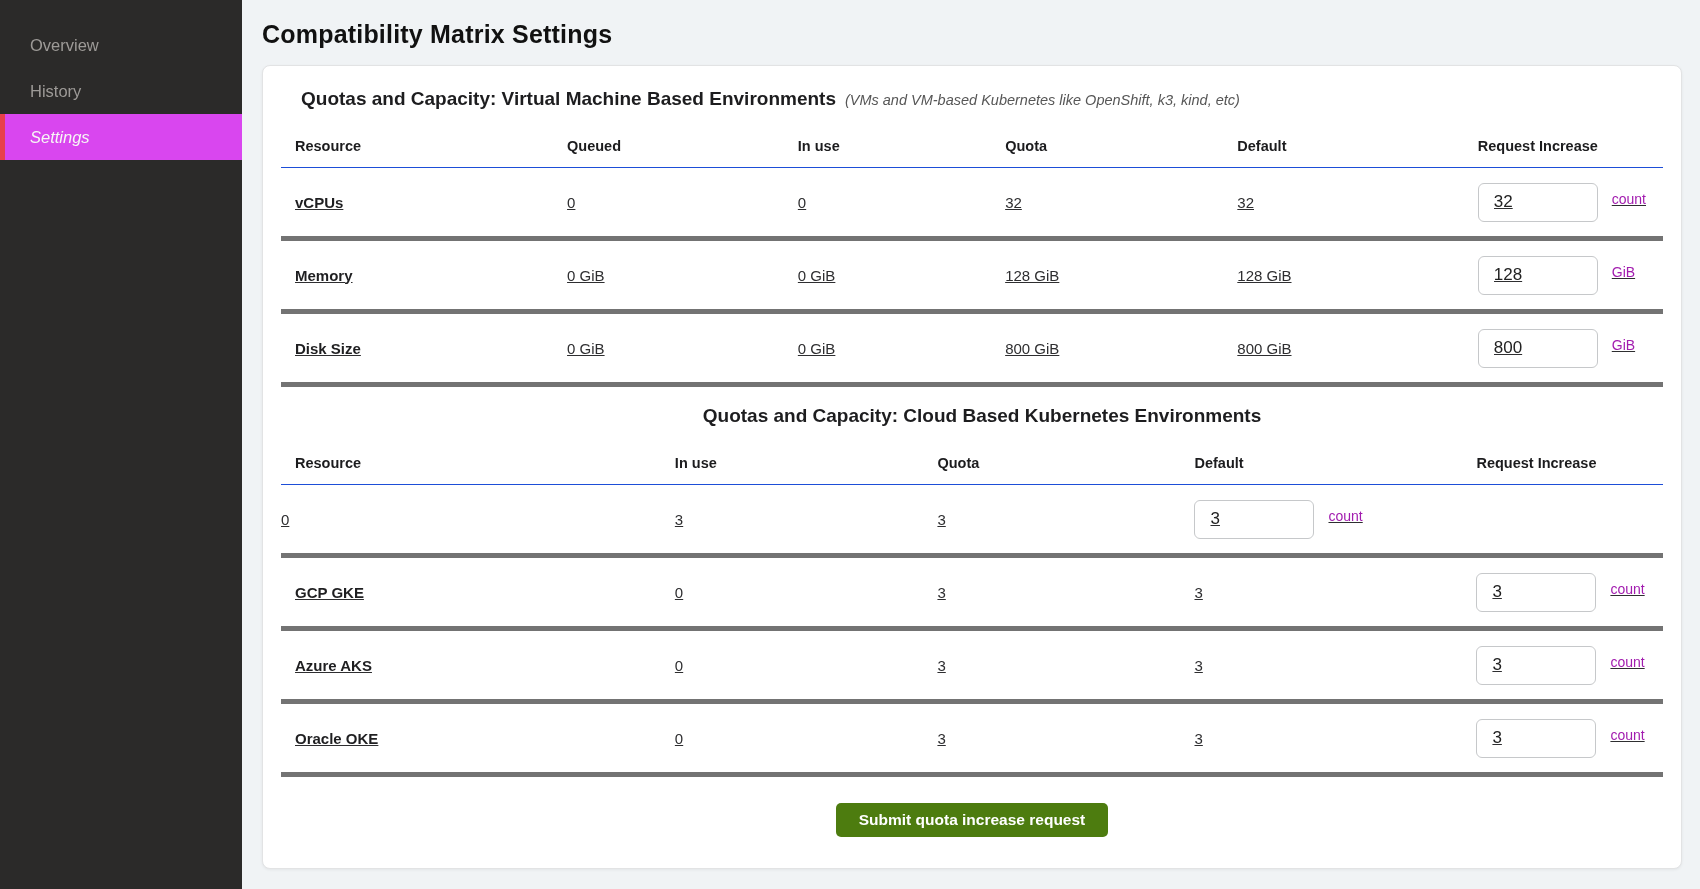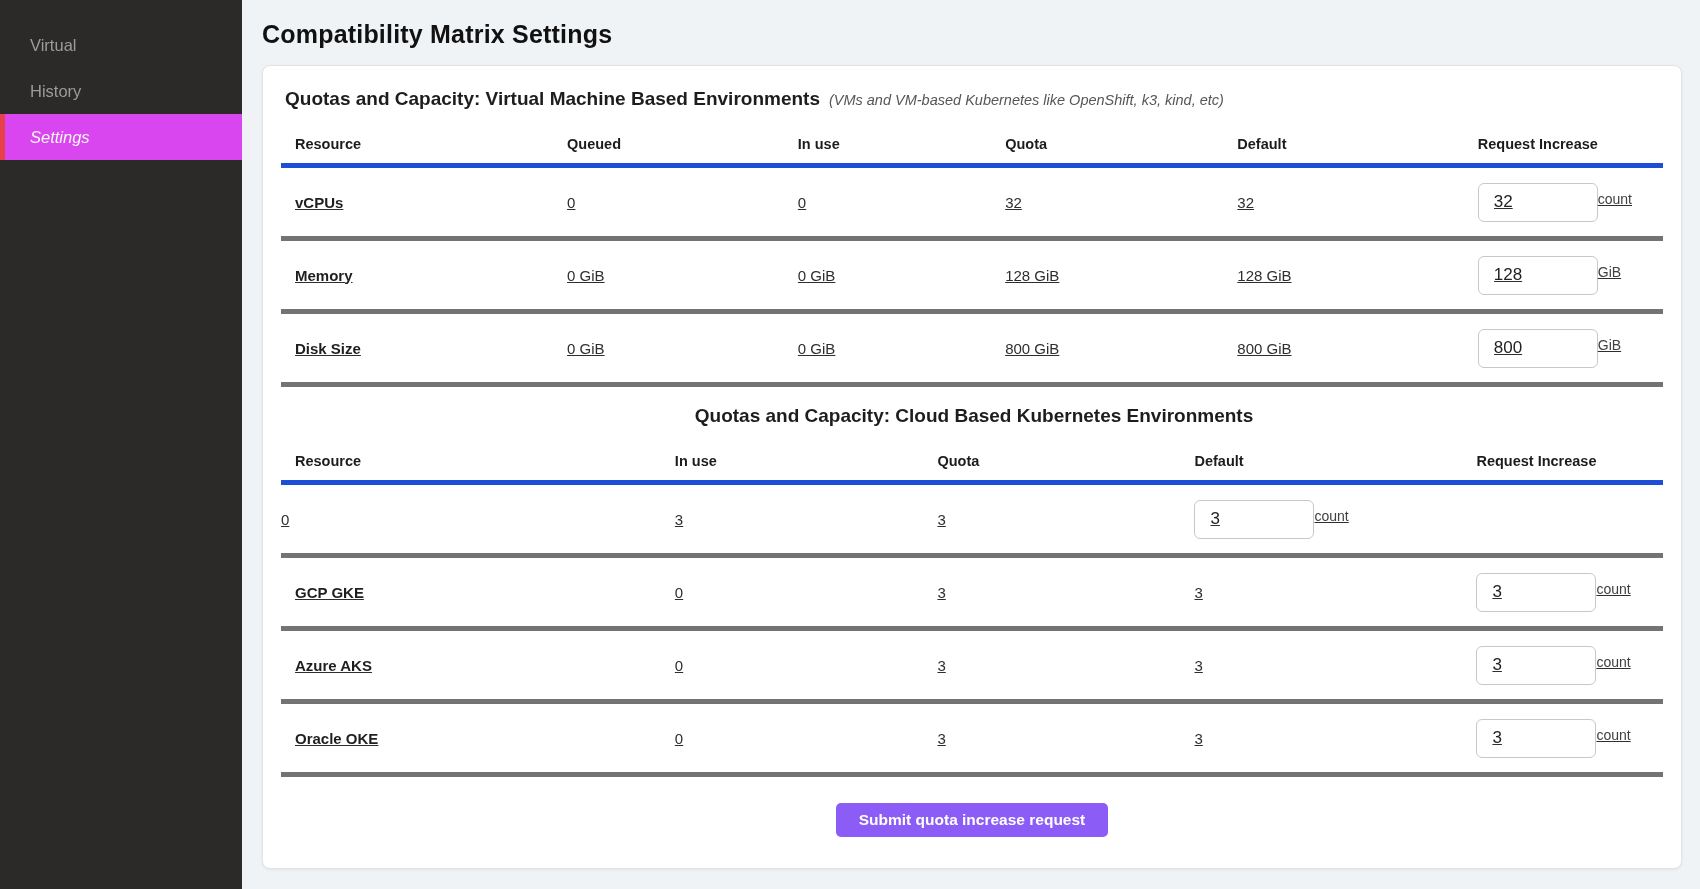--- a/index.html
+++ b/index.html
@@ -150,7 +150,7 @@
 <body>
 
 <nav class="sidebar">
-  <div class="nav-item">Virtual</div>
+  <div class="nav-item">Overview</div>
   <div class="nav-item">History</div>
   <div class="nav-item active">Settings</div>
 </nav>

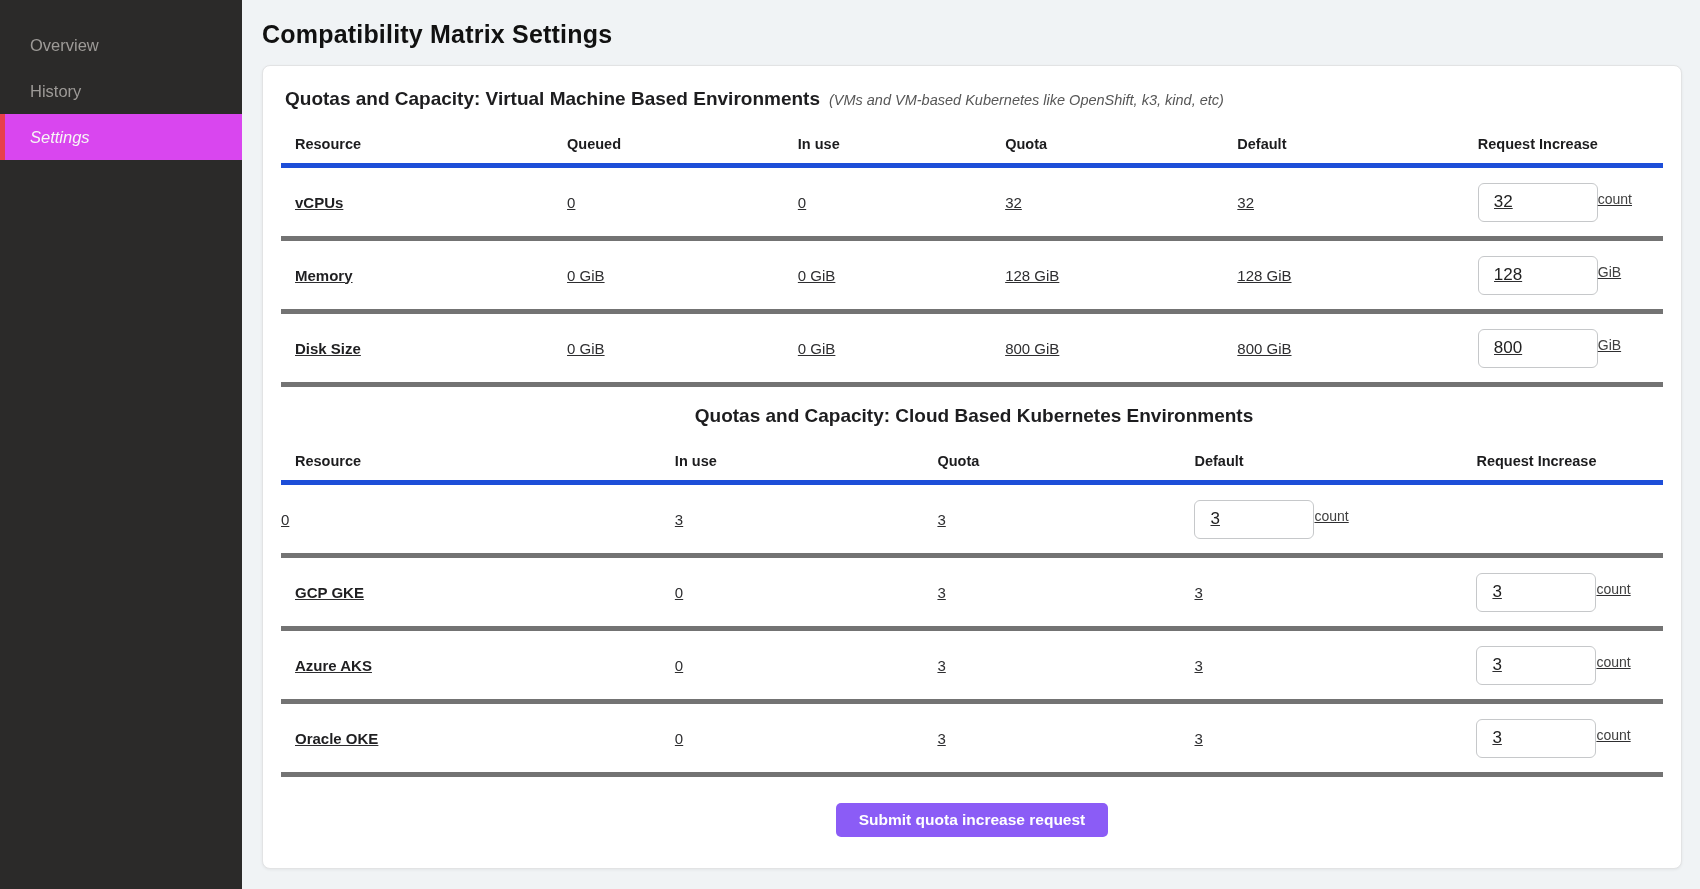--- a/index.html
+++ b/index.html
@@ -71,6 +71,7 @@
     font-size: 19px;
     font-weight: 700;
     color: #1d1d1f;
+    margin-left: 16px;
   }
   .section-subtitle {
     font-size: 14.5px;

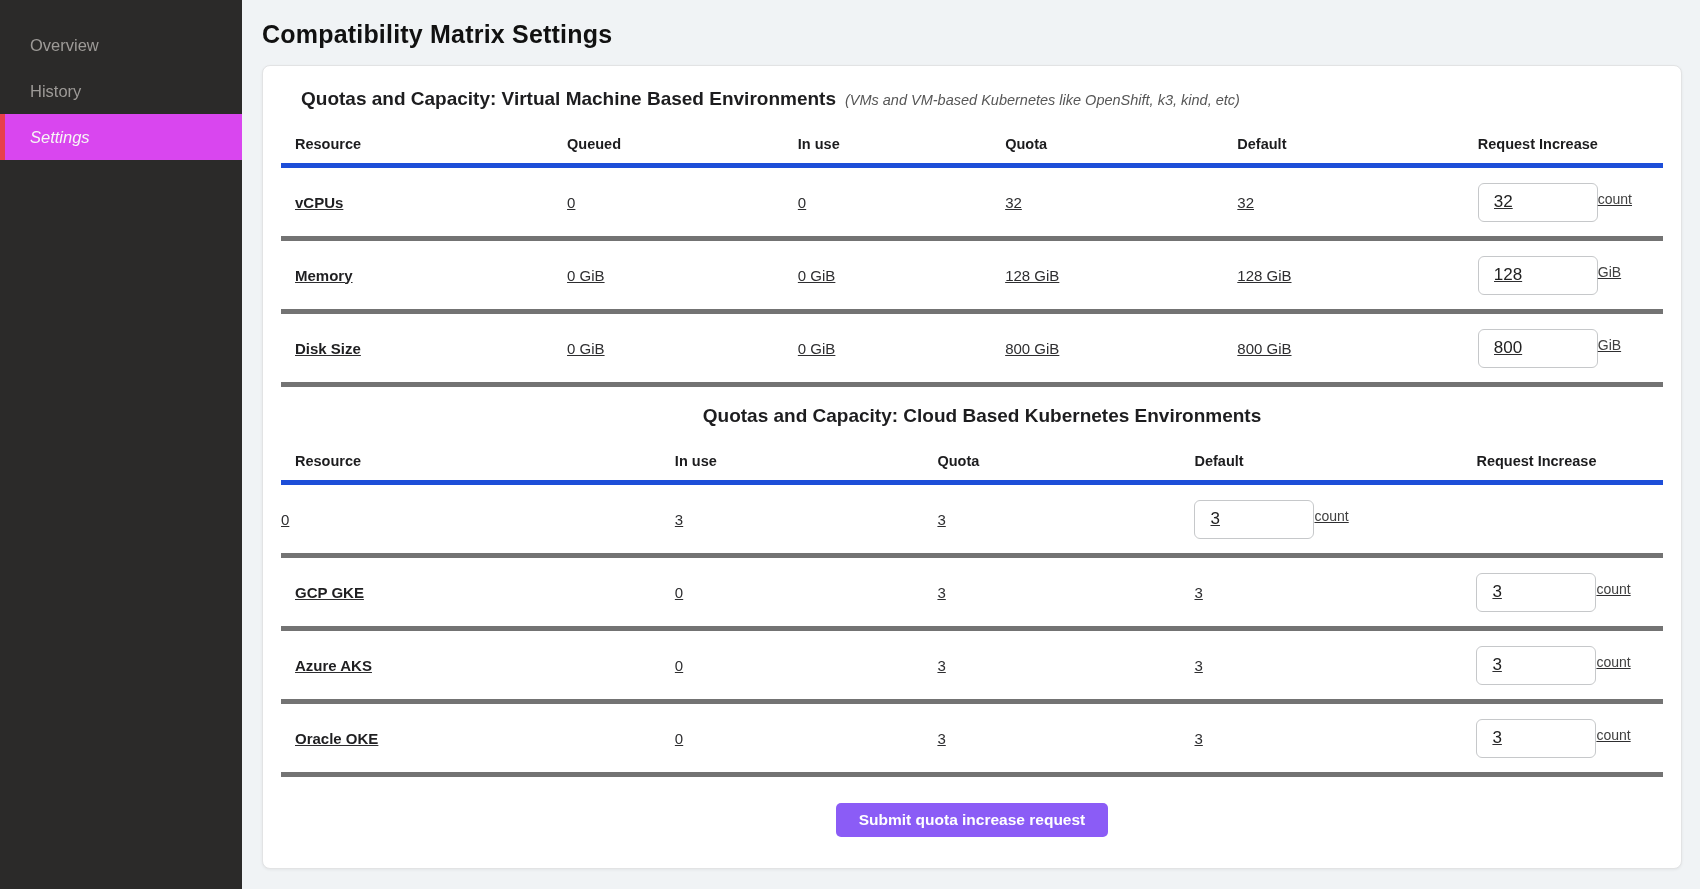--- a/index.html
+++ b/index.html
@@ -89,7 +89,7 @@
 
   .thead {
     height: 44px;
-    border-bottom: 5px solid #1d4ed8;
+    border-bottom: 1px solid #1d4ed8;
     font-size: 14.5px;
     font-weight: 700;
     color: #1c1c1e;

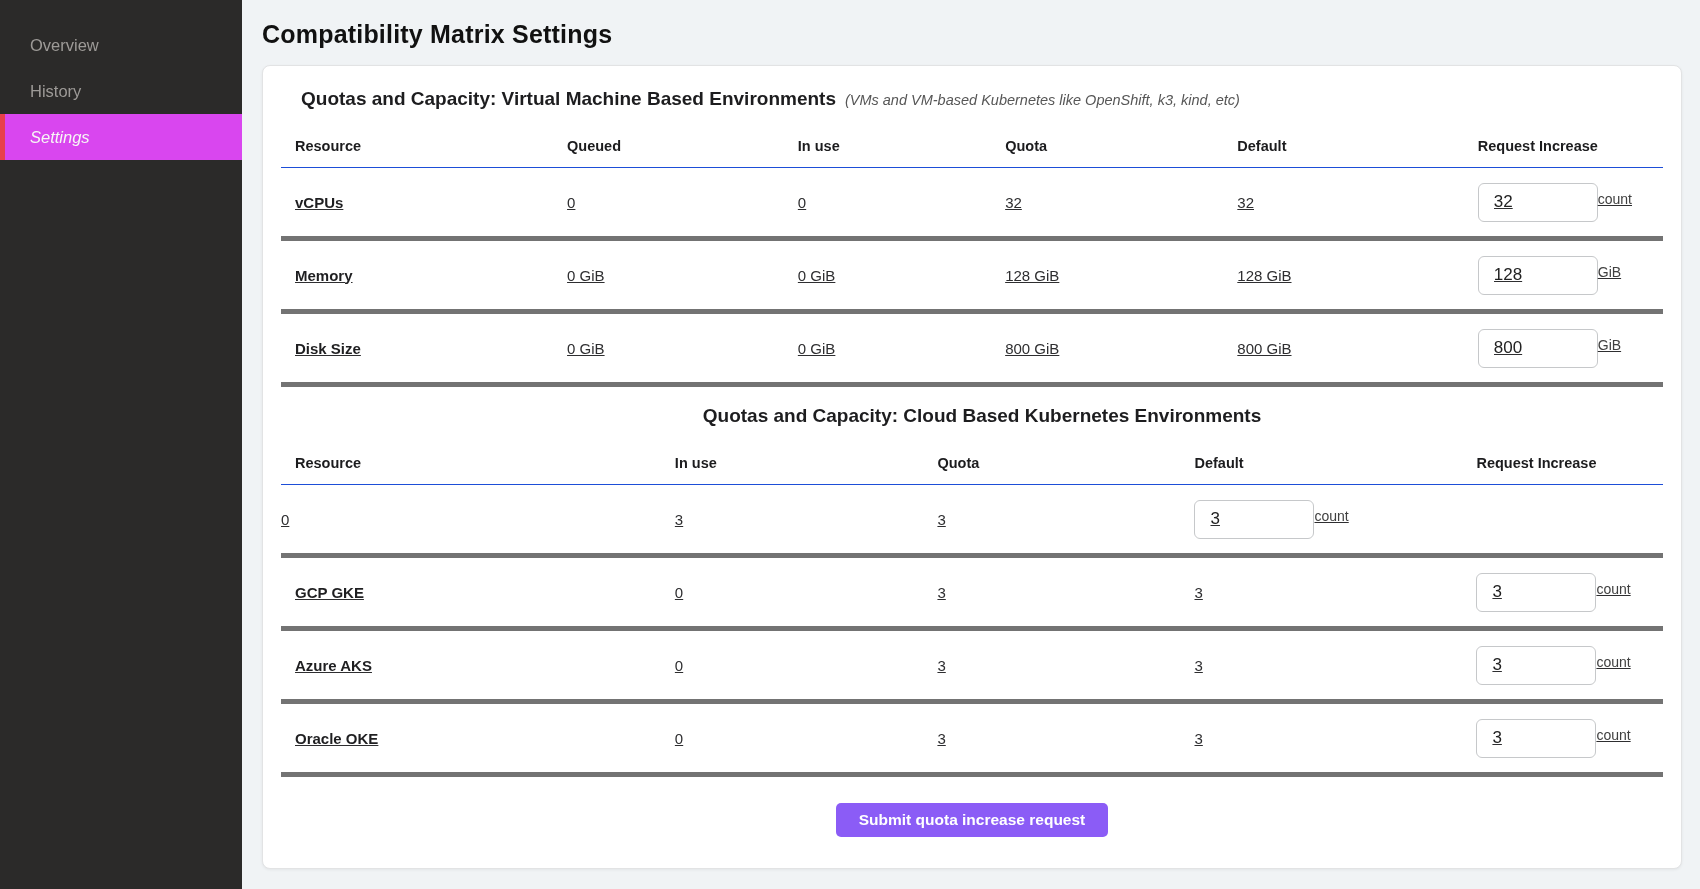--- a/index.html
+++ b/index.html
@@ -123,8 +123,8 @@
   }
   .unit-label {
     font-size: 14px;
-    color: #404040;
-    margin-left: 0;
+    color: #a21caf;
+    margin-left: 14px;
     position: relative;
     top: -3px;
   }

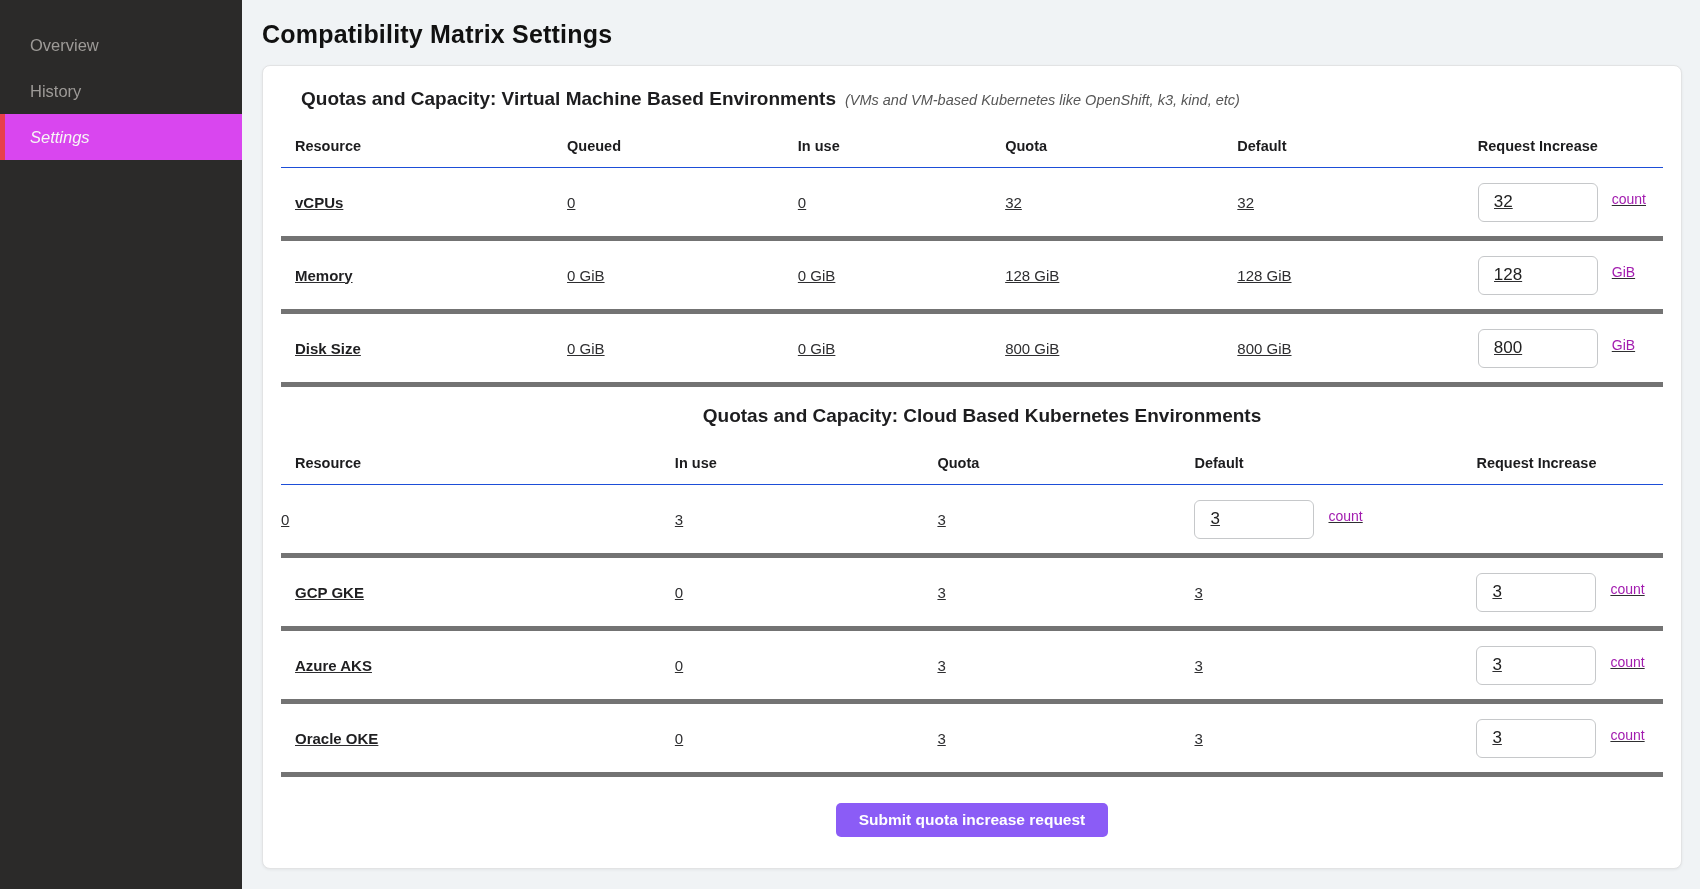--- a/index.html
+++ b/index.html
@@ -136,7 +136,7 @@
     padding: 26px 0 10px 0;
   }
   .submit-btn {
-    background: #8b5cf6;
+    background: #4d7c0f;
     color: #ffffff;
     border: none;
     border-radius: 5px;

